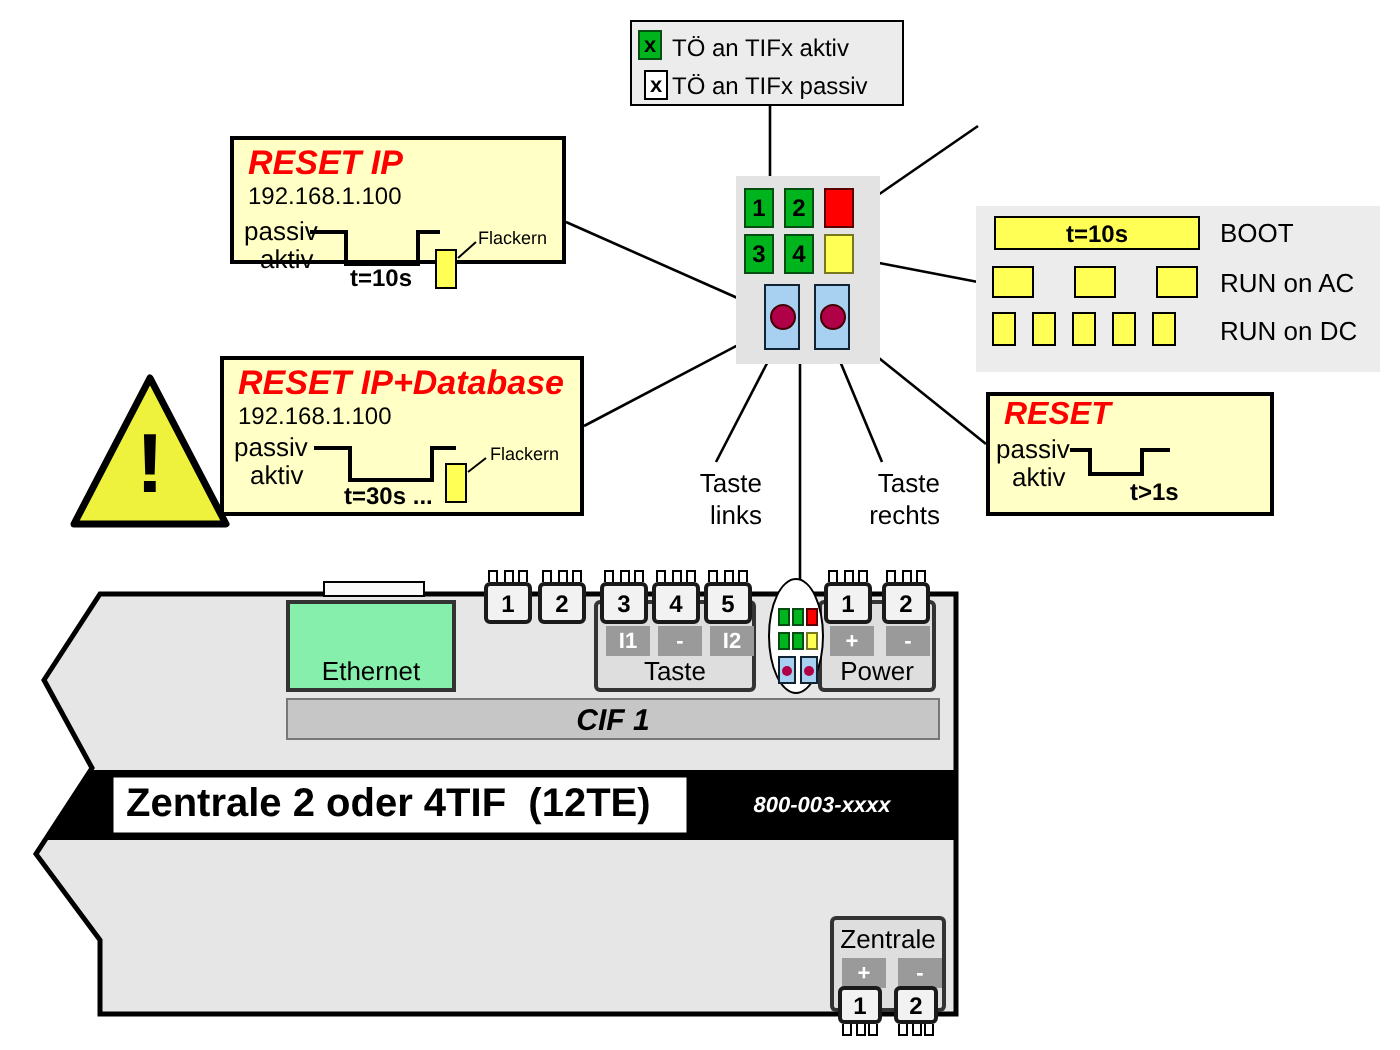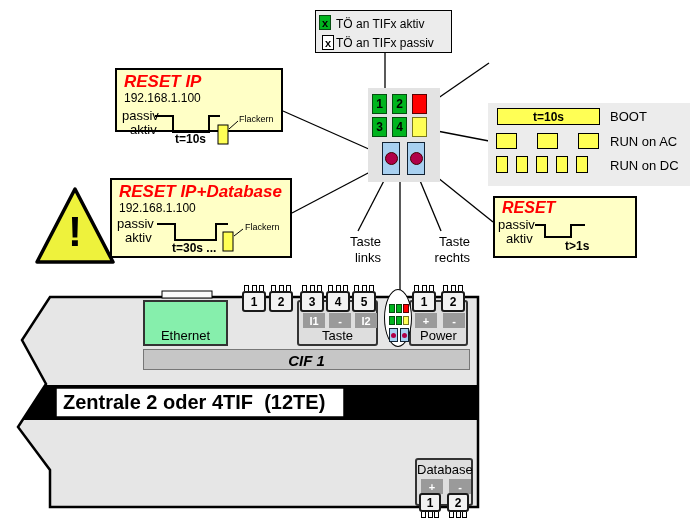--- a/index.html
+++ b/index.html
@@ -251,6 +251,7 @@
   </div>
 
   <div class="abs" style="left:56px;top:388px;width:288px;height:29px;display:flex;align-items:center;padding-left:7px;font-size:20px;font-weight:bold;white-space:pre">Zentrale 2 oder 4TIF  (12TE)</div>
+  <div class="abs" style="left:344px;top:388px;width:134px;height:29px;display:flex;align-items:center;justify-content:center;color:#fff;font-size:11px;font-weight:bold;font-style:italic">800-003-xxxx</div>
 
   <div class="abs grp" style="left:415px;top:458px;width:58px;height:48px">
     <div class="abs" style="left:0;top:2px;width:100%;text-align:center;font-size:13px">Database</div>

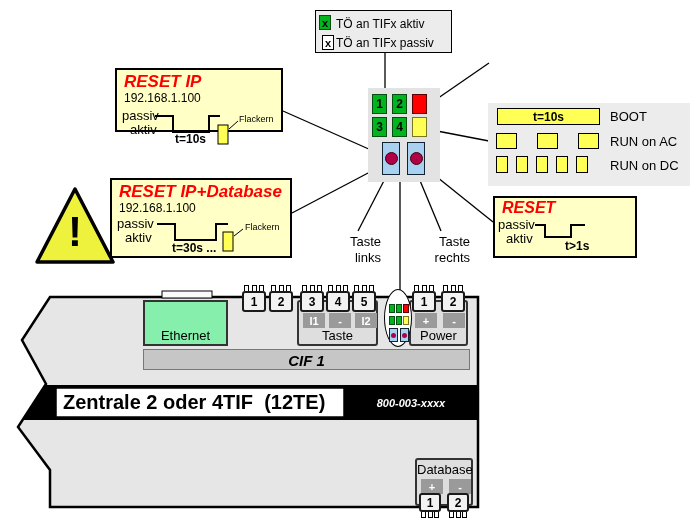--- a/index.html
+++ b/index.html
@@ -254,7 +254,7 @@
   <div class="abs" style="left:344px;top:388px;width:134px;height:29px;display:flex;align-items:center;justify-content:center;color:#fff;font-size:11px;font-weight:bold;font-style:italic">800-003-xxxx</div>
 
   <div class="abs grp" style="left:415px;top:458px;width:58px;height:48px">
-    <div class="abs" style="left:0;top:2px;width:100%;text-align:center;font-size:13px">Database</div>
+    <div class="abs" style="left:0;top:2px;width:100%;text-align:center;font-size:13px">Zentrale</div>
     <div class="cell" style="left:4px;top:19px">+</div>
     <div class="cell" style="left:32px;top:19px">-</div>
   </div>

